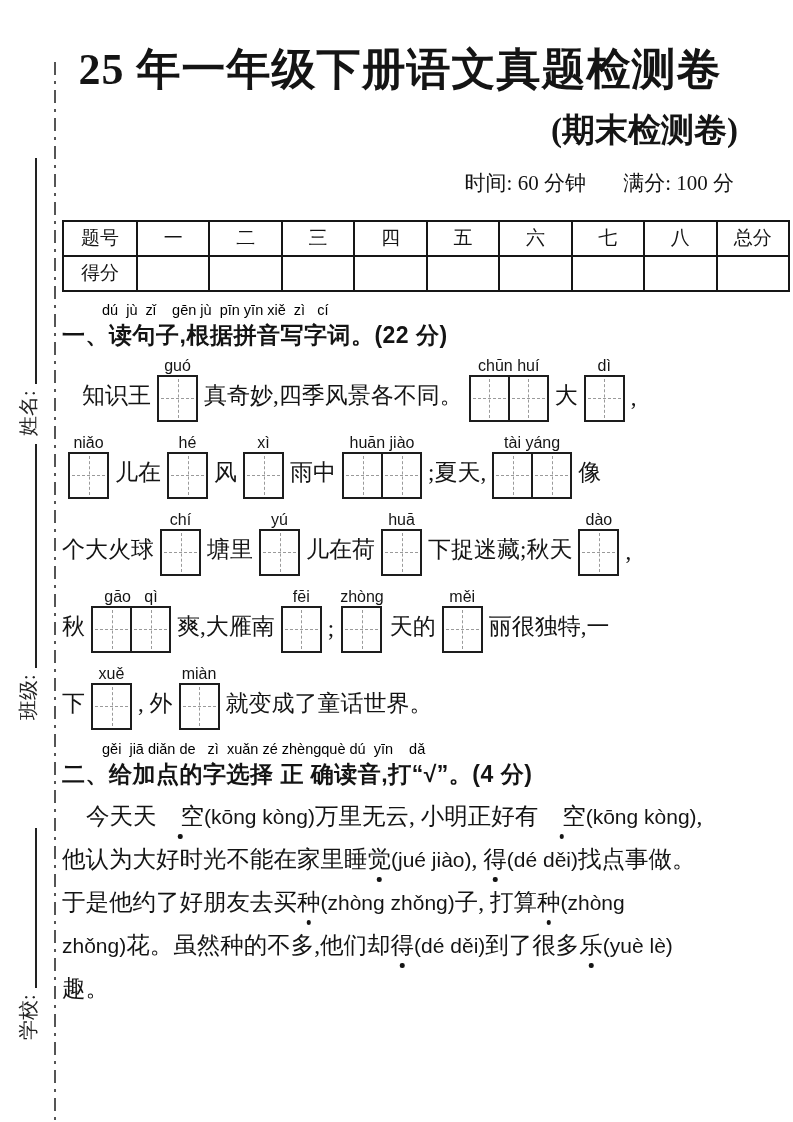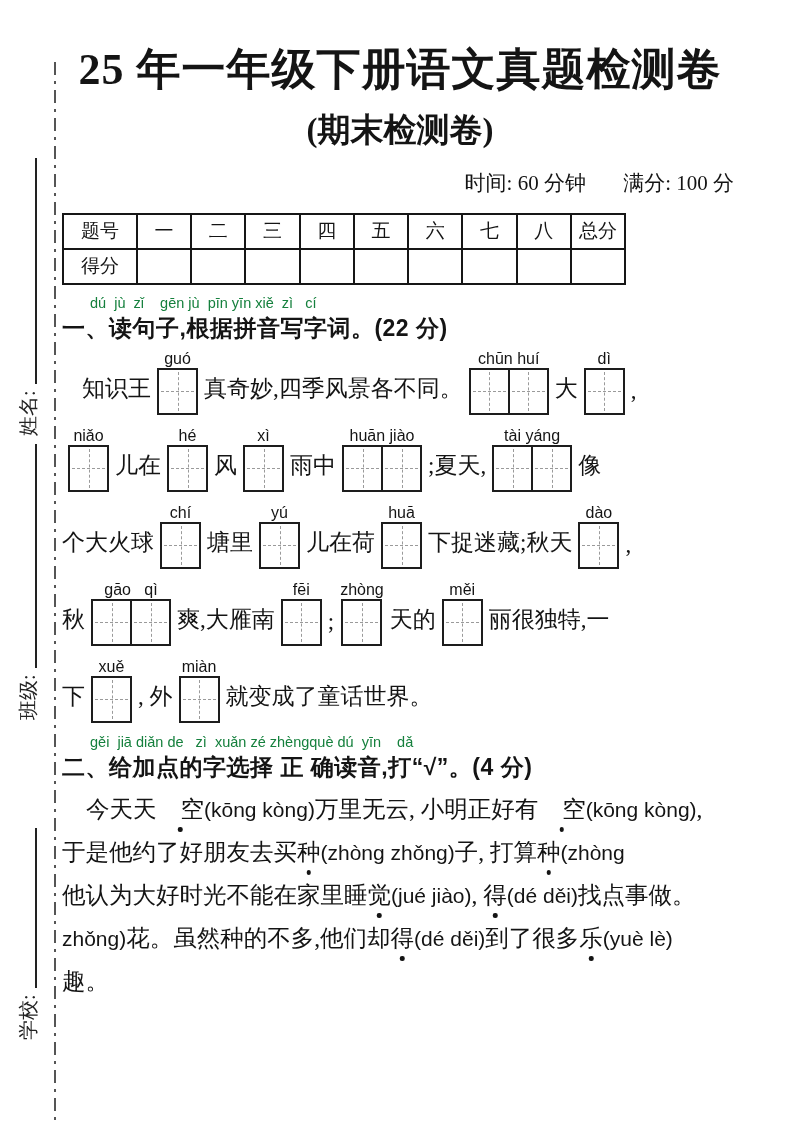--- a/index.html
+++ b/index.html
@@ -17,7 +17,7 @@
   .content{position:absolute;left:62px;top:0;width:676px;padding-top:44px;}
   h1{margin:0;font-size:44px;line-height:1.18;font-weight:700;text-align:center;letter-spacing:1px;
      font-family:"Liberation Serif",serif;}
-  h2{margin:12px 0 0;font-size:33px;font-weight:700;text-align:center;font-family:"Liberation Serif",serif;}
+  h2{margin:12px 0 0;font-size:33px;font-weight:700;text-align:right;font-family:"Liberation Serif",serif;}
   .info{margin-top:16px;text-align:right;font-size:21px;padding-right:4px;}
   .info .score{margin-left:32px;}
   

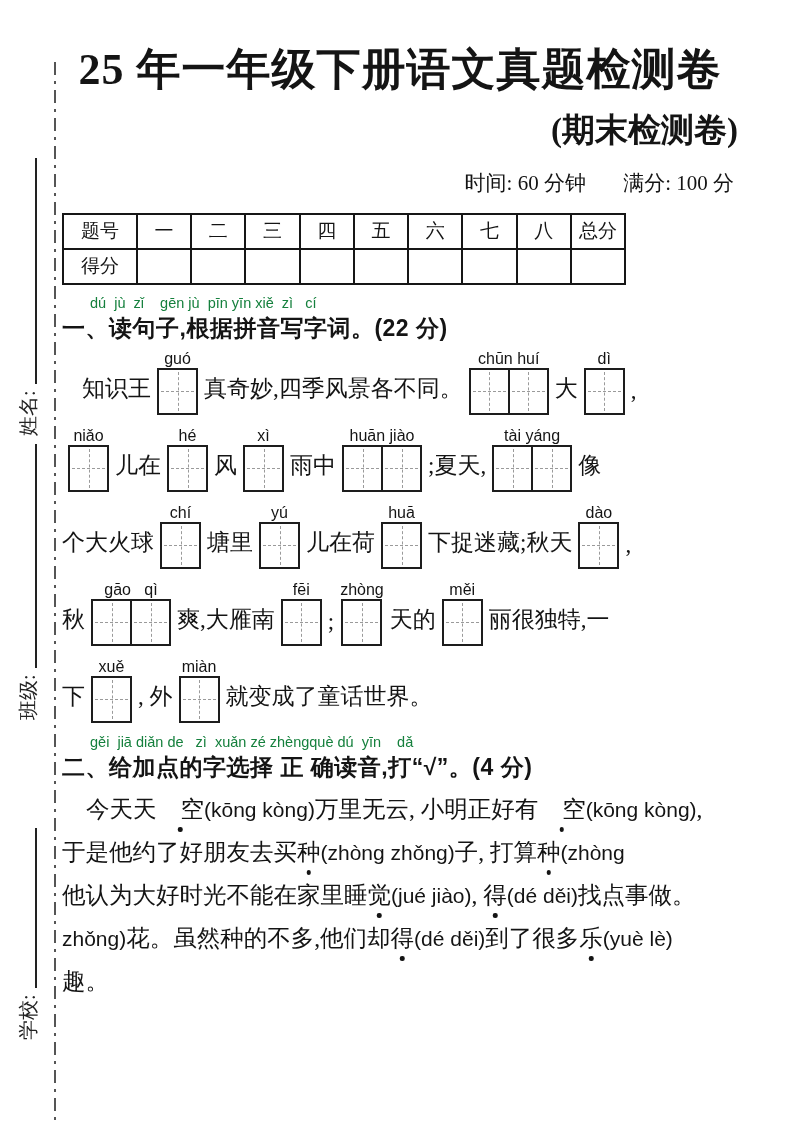--- a/index.html
+++ b/index.html
@@ -21,7 +21,7 @@
   .info{margin-top:16px;text-align:right;font-size:21px;padding-right:4px;}
   .info .score{margin-left:32px;}
   
-  table.score{border-collapse:collapse;table-layout:fixed;width:564px;margin-top:16px;}
+  table.score{border-collapse:collapse;table-layout:fixed;width:728px;margin-top:23px;}
   table.score td{border:2px solid #161616;height:33px;text-align:center;vertical-align:middle;
                  font-size:19px;padding:0;font-family:"Liberation Serif",serif;}
   

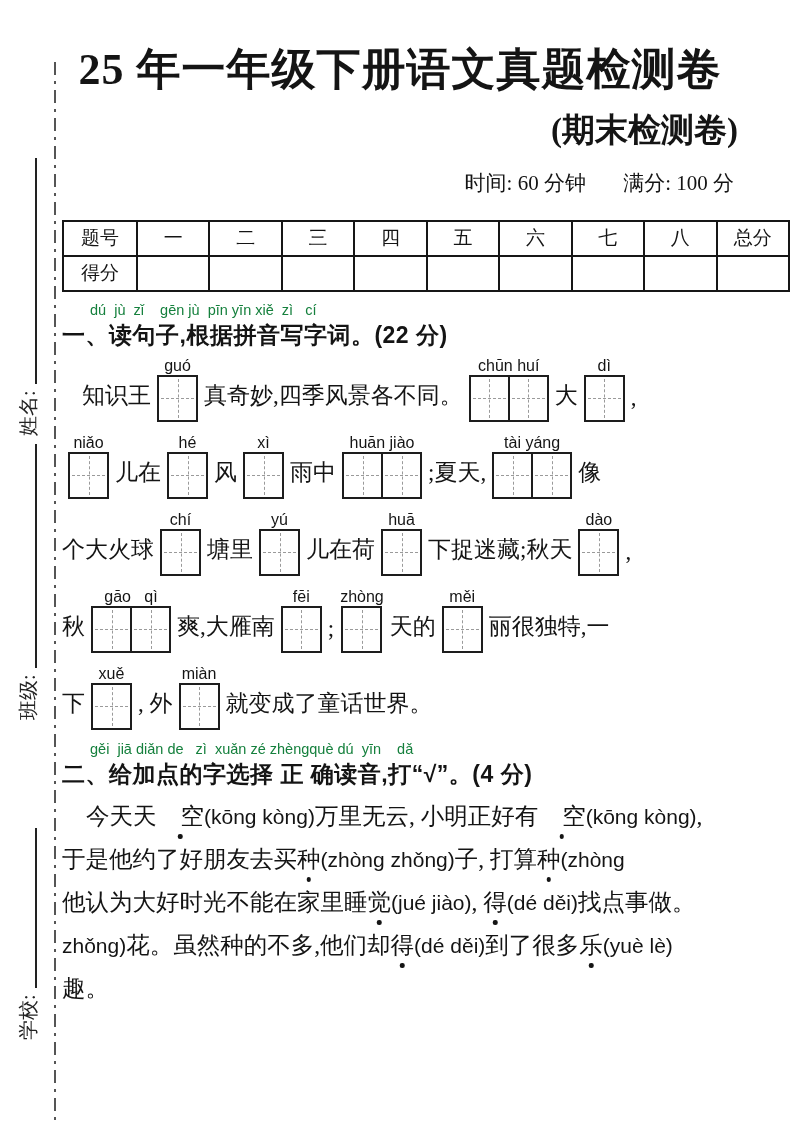--- a/index.html
+++ b/index.html
@@ -26,8 +26,8 @@
                  font-size:19px;padding:0;font-family:"Liberation Serif",serif;}
   
   section{display:block;}
-  .sec-py{font-family:"Liberation Sans",sans-serif;font-size:14.5px;line-height:17px;margin-left:28px;
-          white-space:pre;color:#15803d;}
+  .sec-py{font-family:"Liberation Sans",sans-serif;font-size:14.5px;line-height:17px;margin-left:40px;
+          white-space:pre;color:#000000;}
   h3{margin:1px 0 6px;font-size:23px;line-height:30px;font-weight:700;letter-spacing:.5px;
      font-family:"Liberation Sans",sans-serif;}
   

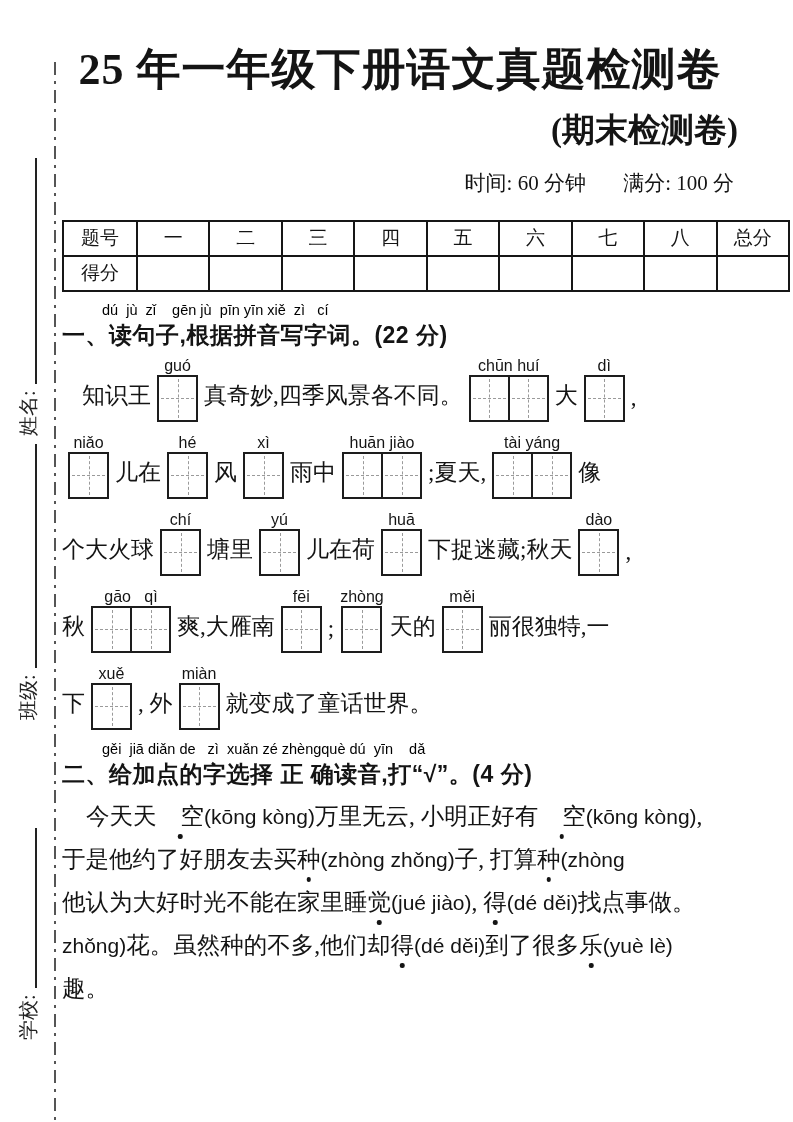--- a/index.html
+++ b/index.html
@@ -278,8 +278,8 @@
       <h3>二、给加点的字选择 正 确读音,打“√”。(4 分)</h3>
       <div class="para">
         <div class="pline pindent"><span class="pt">今天天</span><span class="dch">空</span><span class="ppy">(kōng kòng)</span><span class="pt">万里无云, 小明正好有</span><span class="dch">空</span><span class="ppy">(kōng kòng)</span><span class="pt">,</span></div>
+        <div class="pline"><span class="pt">他认为大好时光不能在家里睡</span><span class="dch">觉</span><span class="ppy">(jué jiào)</span><span class="pt">, </span><span class="dch">得</span><span class="ppy">(dé děi)</span><span class="pt">找点事做。</span></div>
         <div class="pline"><span class="pt">于是他约了好朋友去买</span><span class="dch">种</span><span class="ppy">(zhòng zhǒng)</span><span class="pt">子, 打算</span><span class="dch">种</span><span class="ppy">(zhòng</span></div>
-        <div class="pline"><span class="pt">他认为大好时光不能在家里睡</span><span class="dch">觉</span><span class="ppy">(jué jiào)</span><span class="pt">, </span><span class="dch">得</span><span class="ppy">(dé děi)</span><span class="pt">找点事做。</span></div>
         <div class="pline"><span class="ppy">zhǒng)</span><span class="pt">花。虽然种的不多,他们却</span><span class="dch">得</span><span class="ppy">(dé děi)</span><span class="pt">到了很多</span><span class="dch">乐</span><span class="ppy">(yuè lè)</span></div>
         <div class="pline"><span class="pt">趣。</span></div>
       </div>

